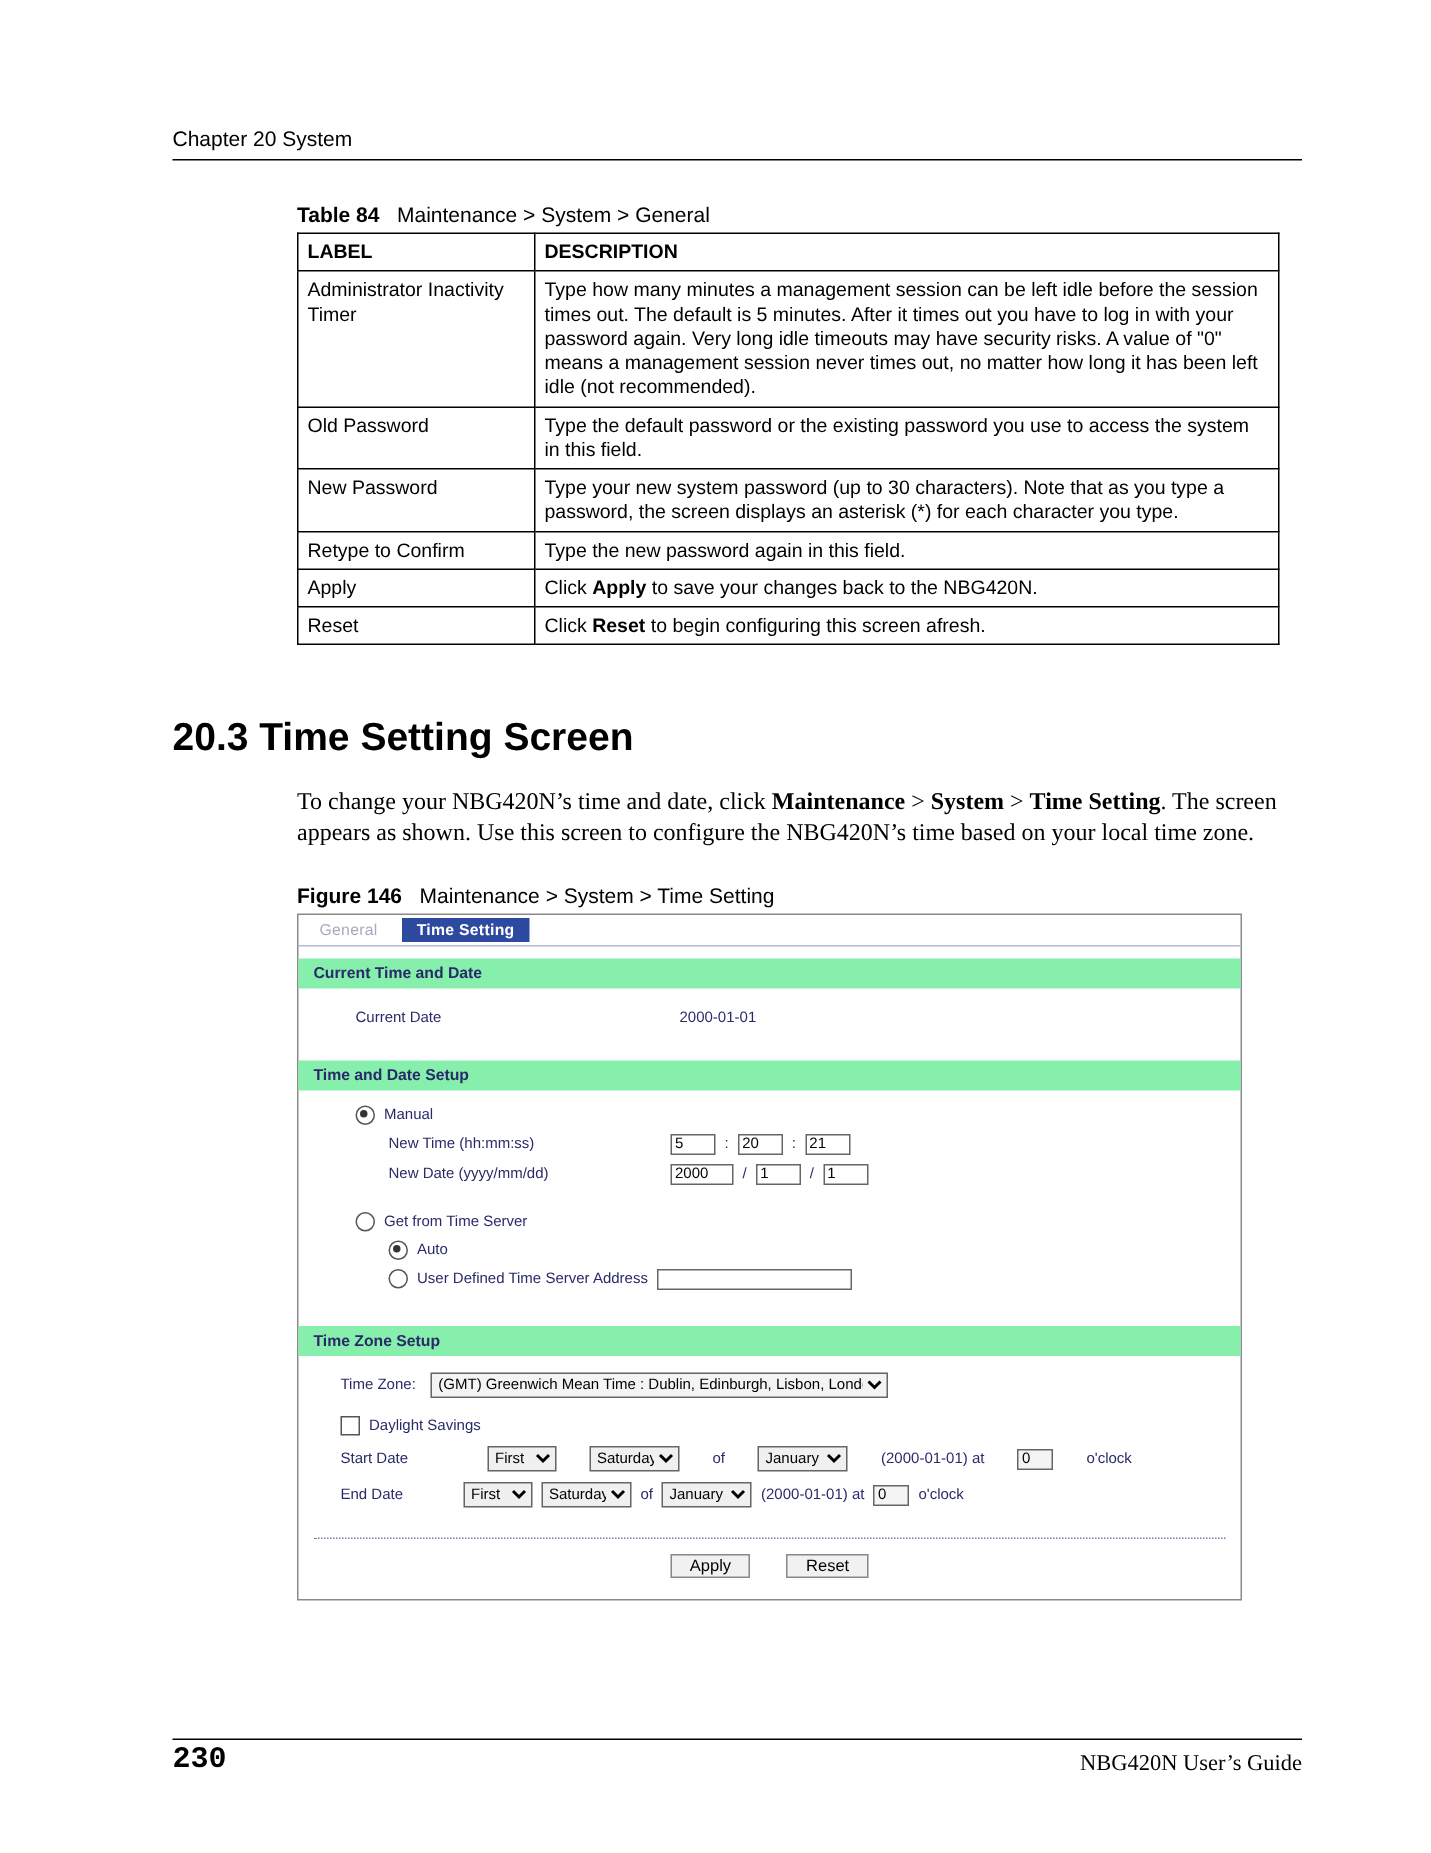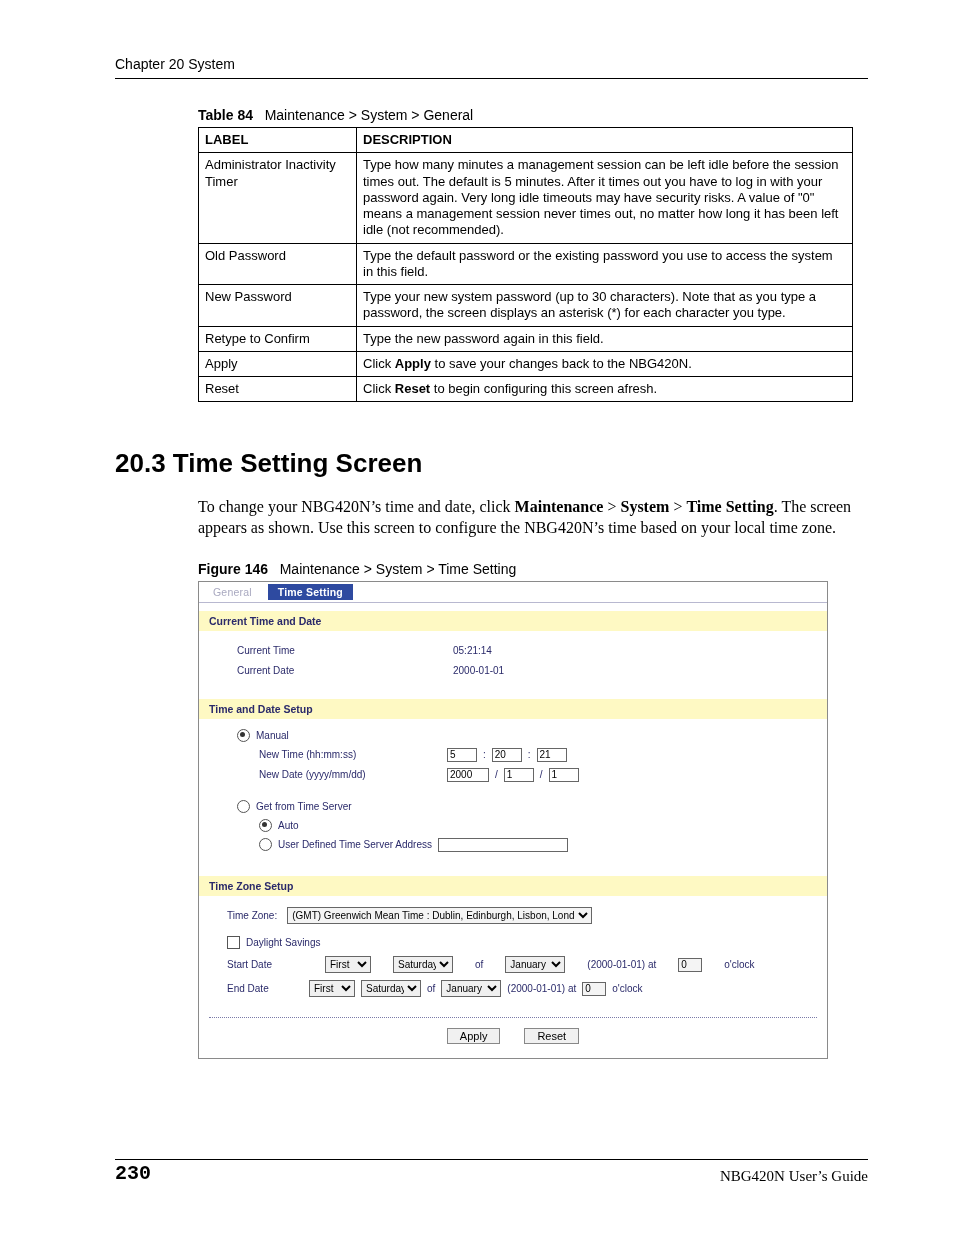--- a/index.html
+++ b/index.html
@@ -14,7 +14,7 @@
     width: 954px;
     height: 1235px;
     box-sizing: border-box;
-    padding: 56px 86px 40px 115px;
+    padding: 84px 86px 40px 115px;
     position: relative;
   }
   .chap-header {

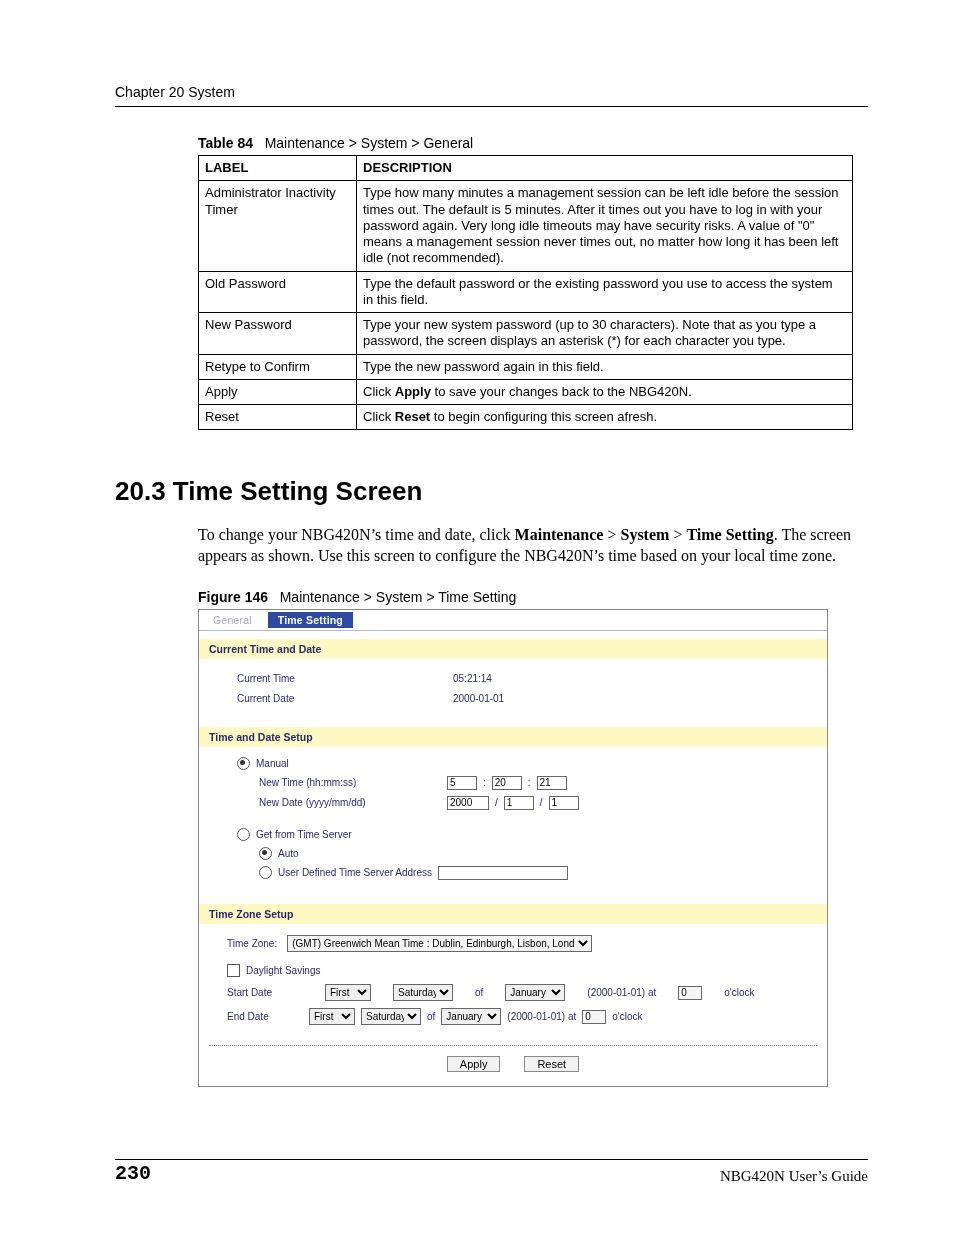--- a/index.html
+++ b/index.html
@@ -102,7 +102,7 @@
     font-weight: bold;
   }
   .section-hdr {
-    background: #fef9c3;
+    background: #86efac;
     font-weight: bold;
     color: #2a2a6a;
     font-size: 10.5px;

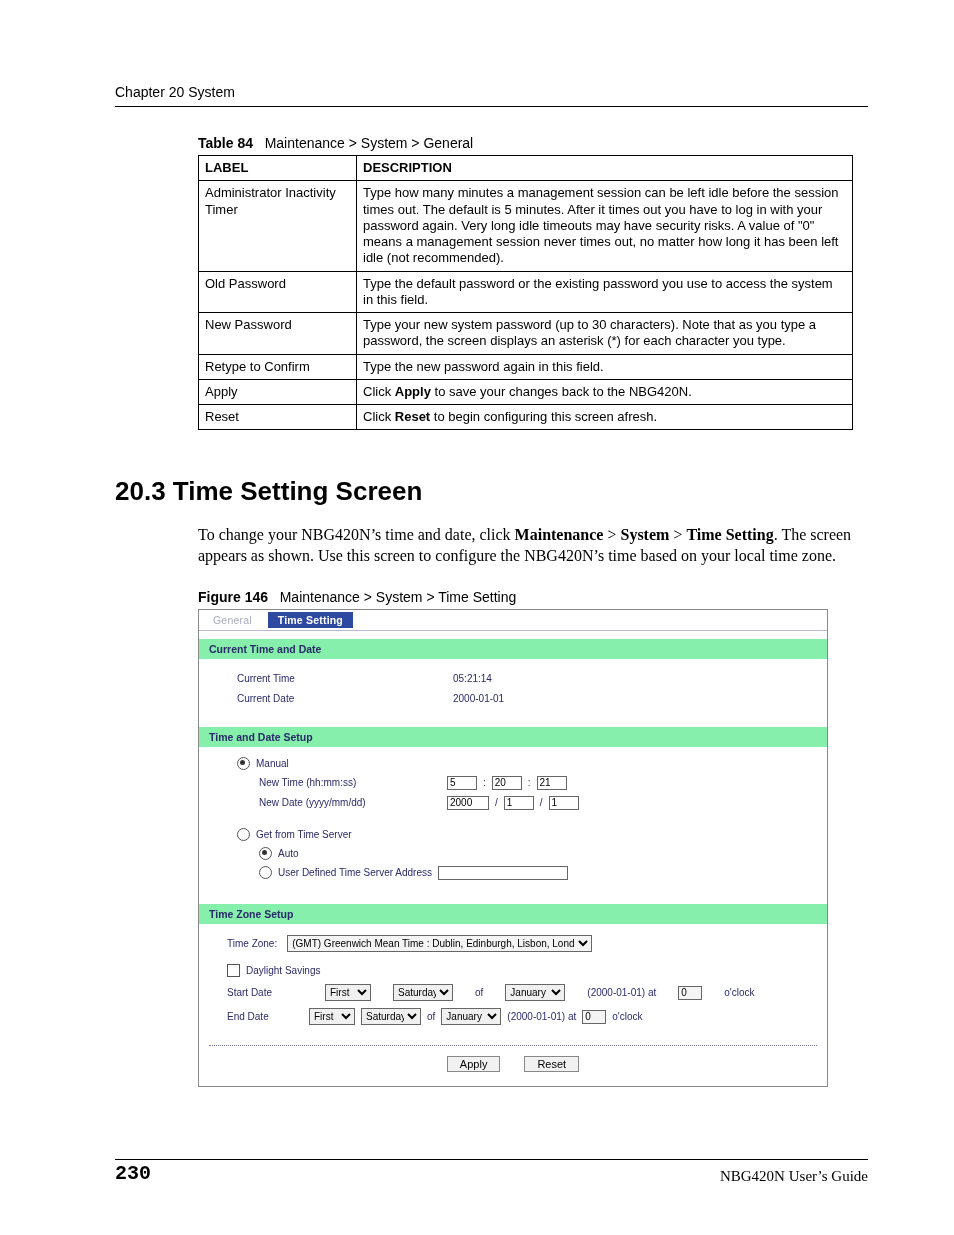--- a/index.html
+++ b/index.html
@@ -314,10 +314,6 @@
       <div class="section-hdr">Current Time and Date</div>
       <div class="section-body">
         <div class="row">
-          <div class="col-label">Current Time</div>
-          <div>05:21:14</div>
-        </div>
-        <div class="row">
           <div class="col-label">Current Date</div>
           <div>2000-01-01</div>
         </div>

